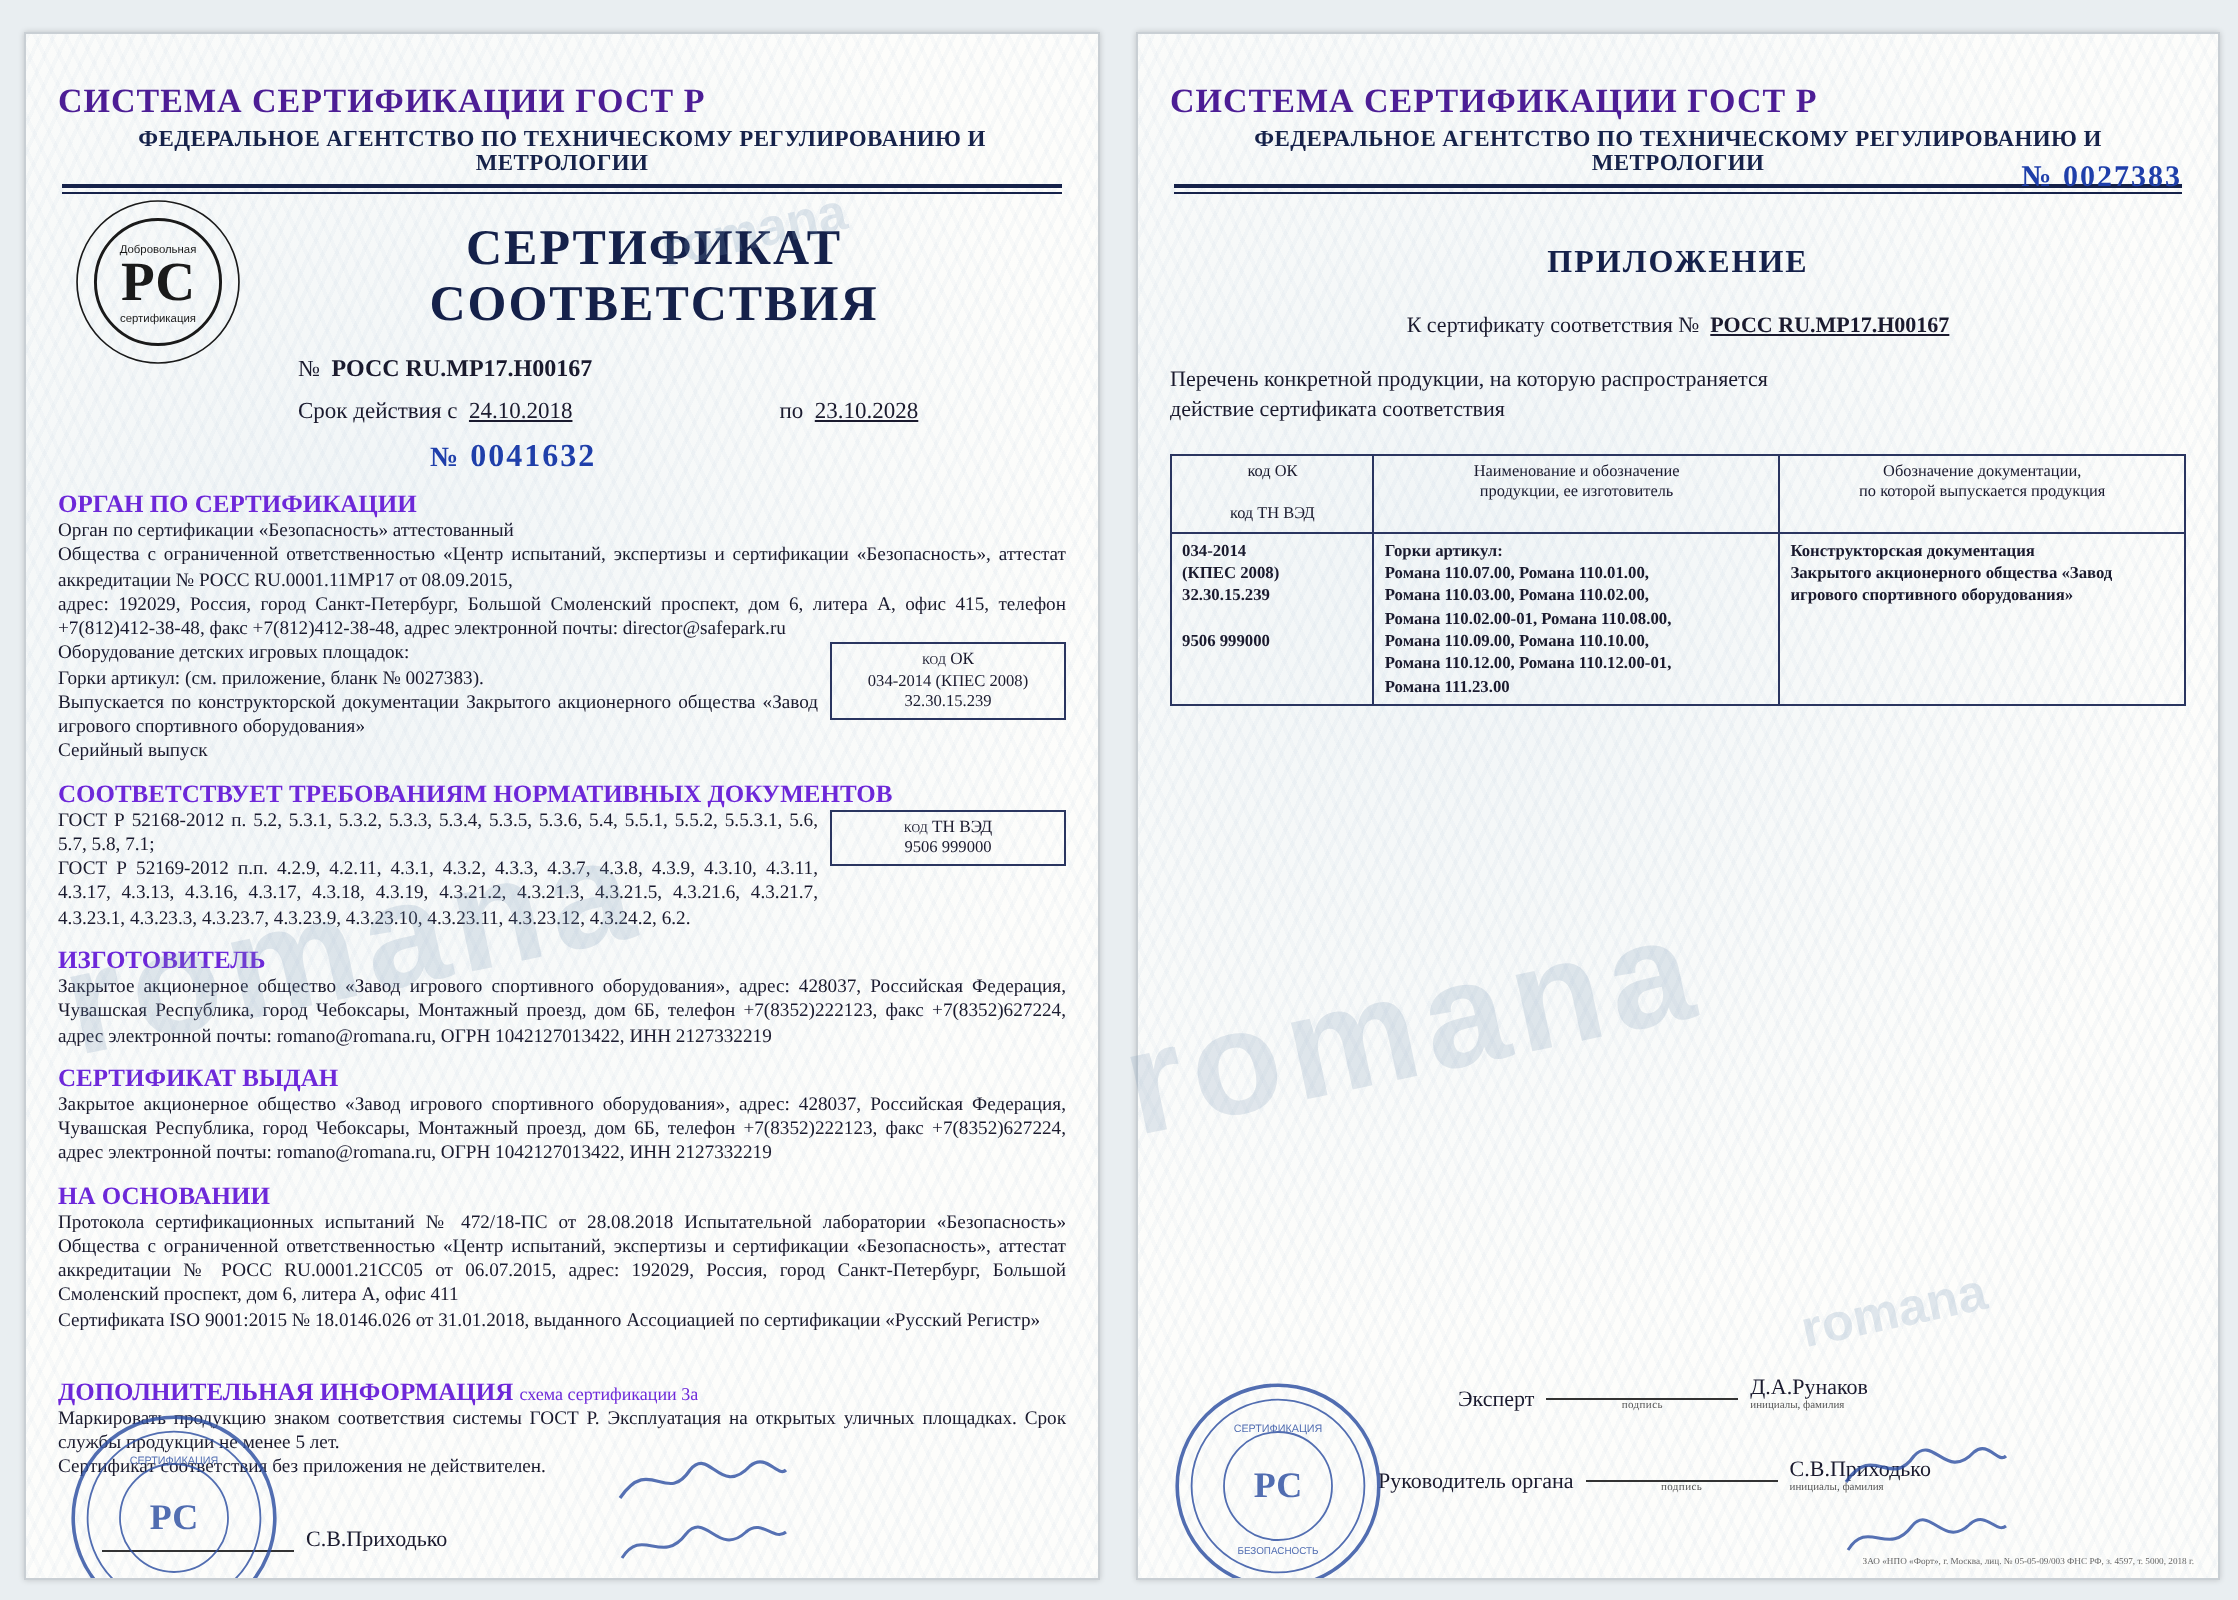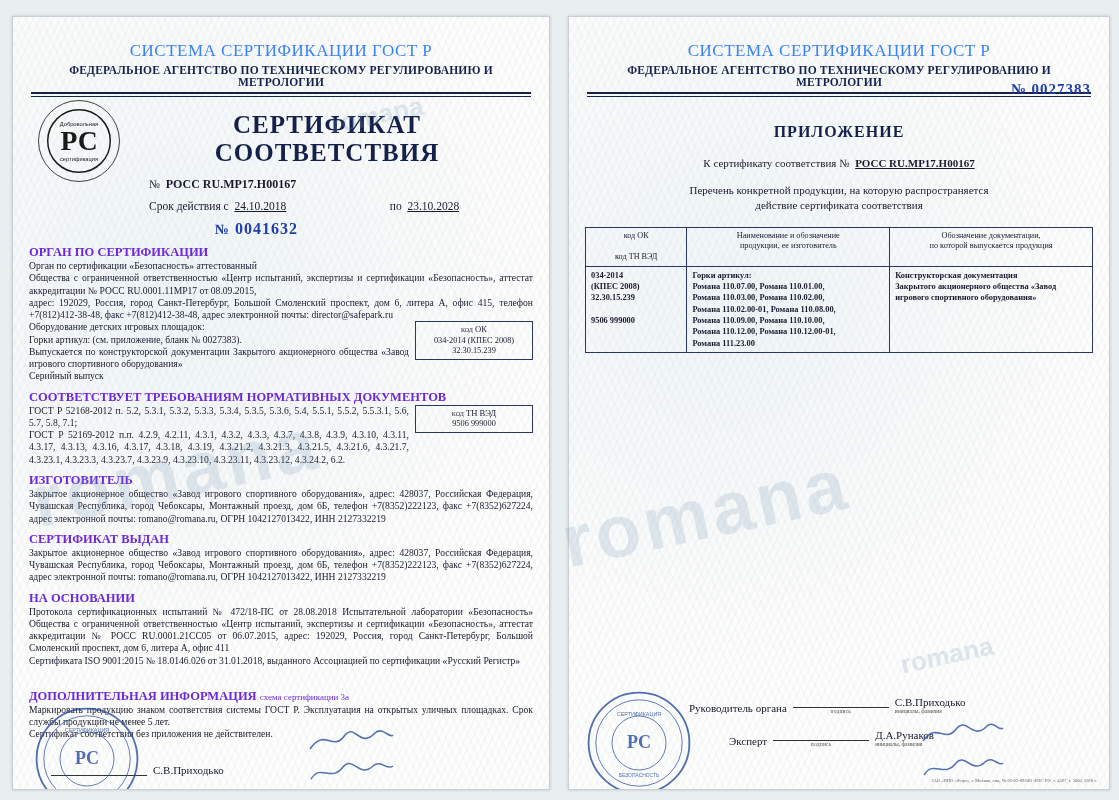--- a/index.html
+++ b/index.html
@@ -32,12 +32,11 @@
   .inner{position:relative;z-index:2;padding:10px 16px 0 16px;}
 
   .hdr-title{
-    text-align:center;
     font-variant:small-caps;
     letter-spacing:.5px;
     font-size:17px;
-    font-weight:normal;
-    color:#3b82f6;
+    font-weight:bold;
+    color:#4c1d95;
     margin-top:14px;
   }
   .hdr-sub{

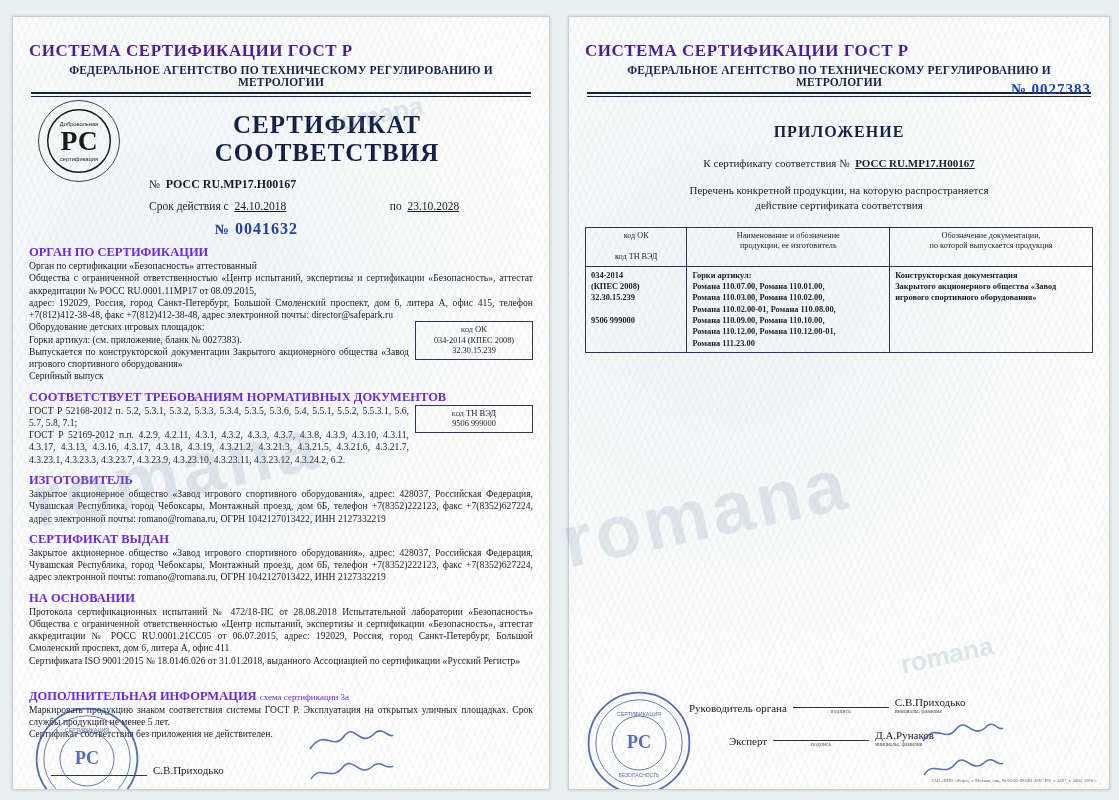--- a/index.html
+++ b/index.html
@@ -115,7 +115,7 @@
   }
   .app-line{text-align:center;font-size:11px;margin-top:16px;}
   .app-line b{font-size:11px;}
-  .app-desc{text-align:center;font-size:11px;margin-top:14px;line-height:1.35;}
+  .app-desc{text-align:left;font-size:11px;margin-top:14px;line-height:1.35;}
   table.ptab{
     width:100%;border-collapse:collapse;margin-top:14px;font-size:8.4px;
   }

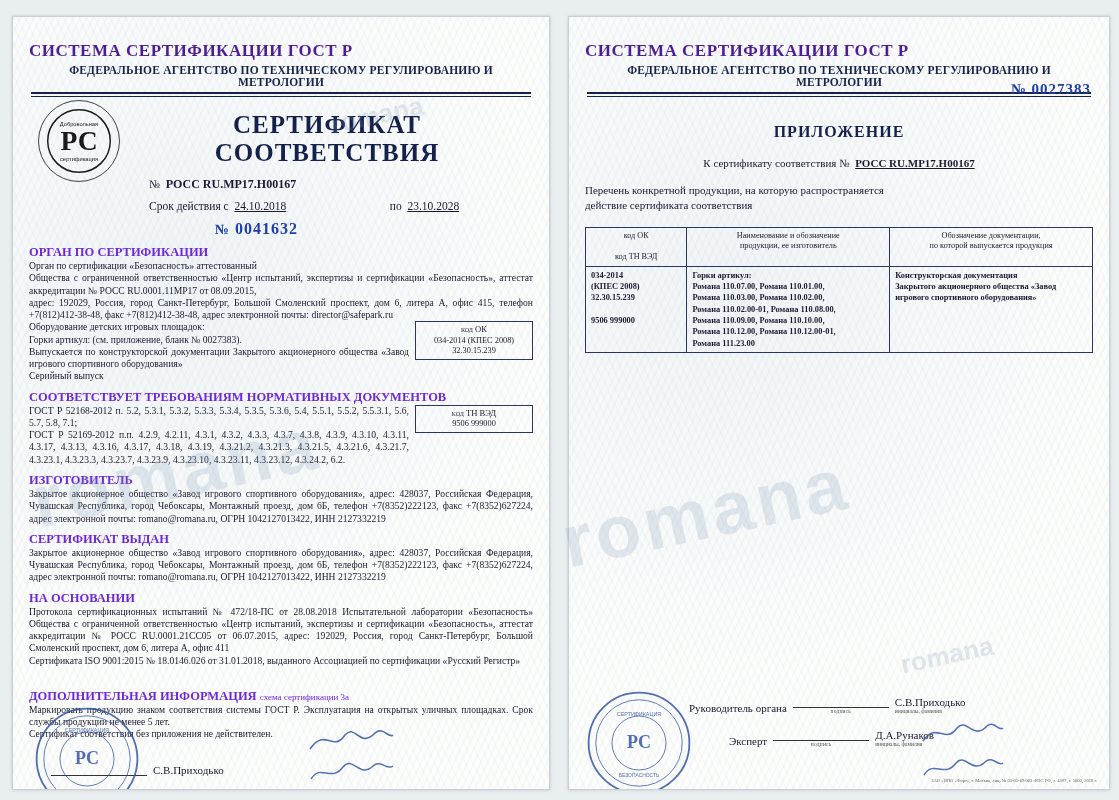--- a/index.html
+++ b/index.html
@@ -313,6 +313,17 @@
   </div>
 
   <div style="position:absolute;left:0;right:0;bottom:42px;z-index:3">
+    <div class="sig-row" style="padding-left:160px;margin-top:8px">
+      <div class="sig-label">Эксперт</div>
+      <div class="sig-line">
+        <div class="ln"></div>
+        <div class="cap">подпись</div>
+      </div>
+      <div class="sig-name">
+        <div>Д.А.Рунаков</div>
+        <div class="cap" style="font-size:5.5px;color:#555">инициалы, фамилия</div>
+      </div>
+    </div>
     <div class="sig-row" style="padding-left:120px">
       <div class="sig-label">Руководитель органа</div>
       <div class="sig-line">
@@ -321,17 +332,6 @@
       </div>
       <div class="sig-name">
         <div>С.В.Приходько</div>
-        <div class="cap" style="font-size:5.5px;color:#555">инициалы, фамилия</div>
-      </div>
-    </div>
-    <div class="sig-row" style="padding-left:160px;margin-top:8px">
-      <div class="sig-label">Эксперт</div>
-      <div class="sig-line">
-        <div class="ln"></div>
-        <div class="cap">подпись</div>
-      </div>
-      <div class="sig-name">
-        <div>Д.А.Рунаков</div>
         <div class="cap" style="font-size:5.5px;color:#555">инициалы, фамилия</div>
       </div>
     </div>

